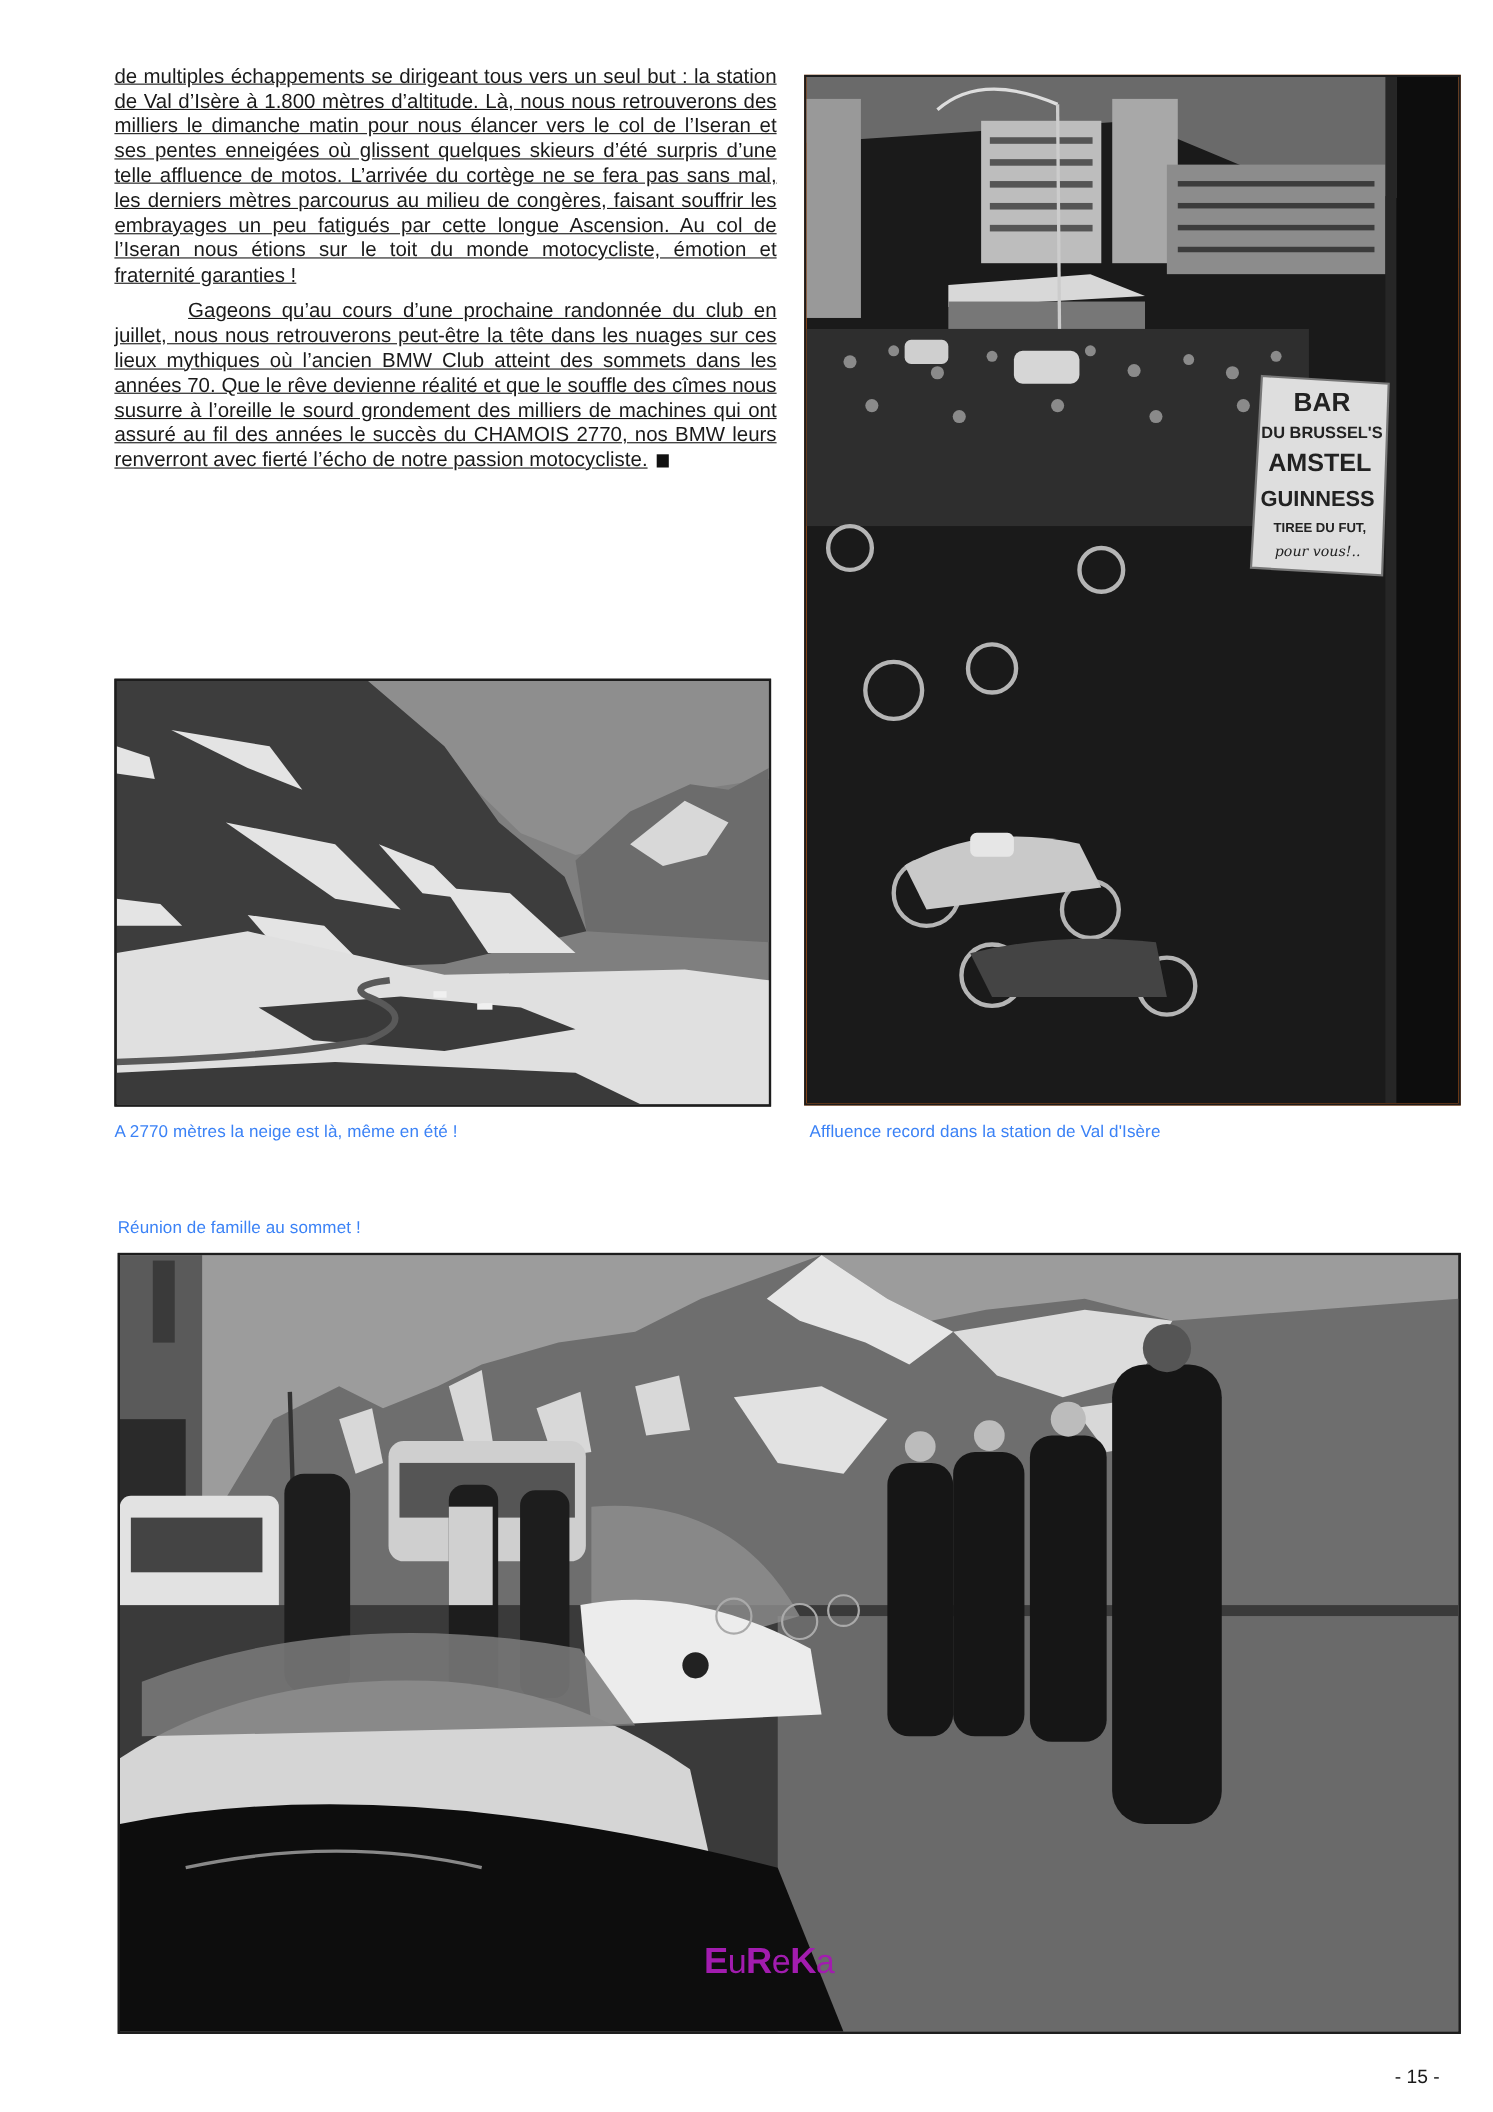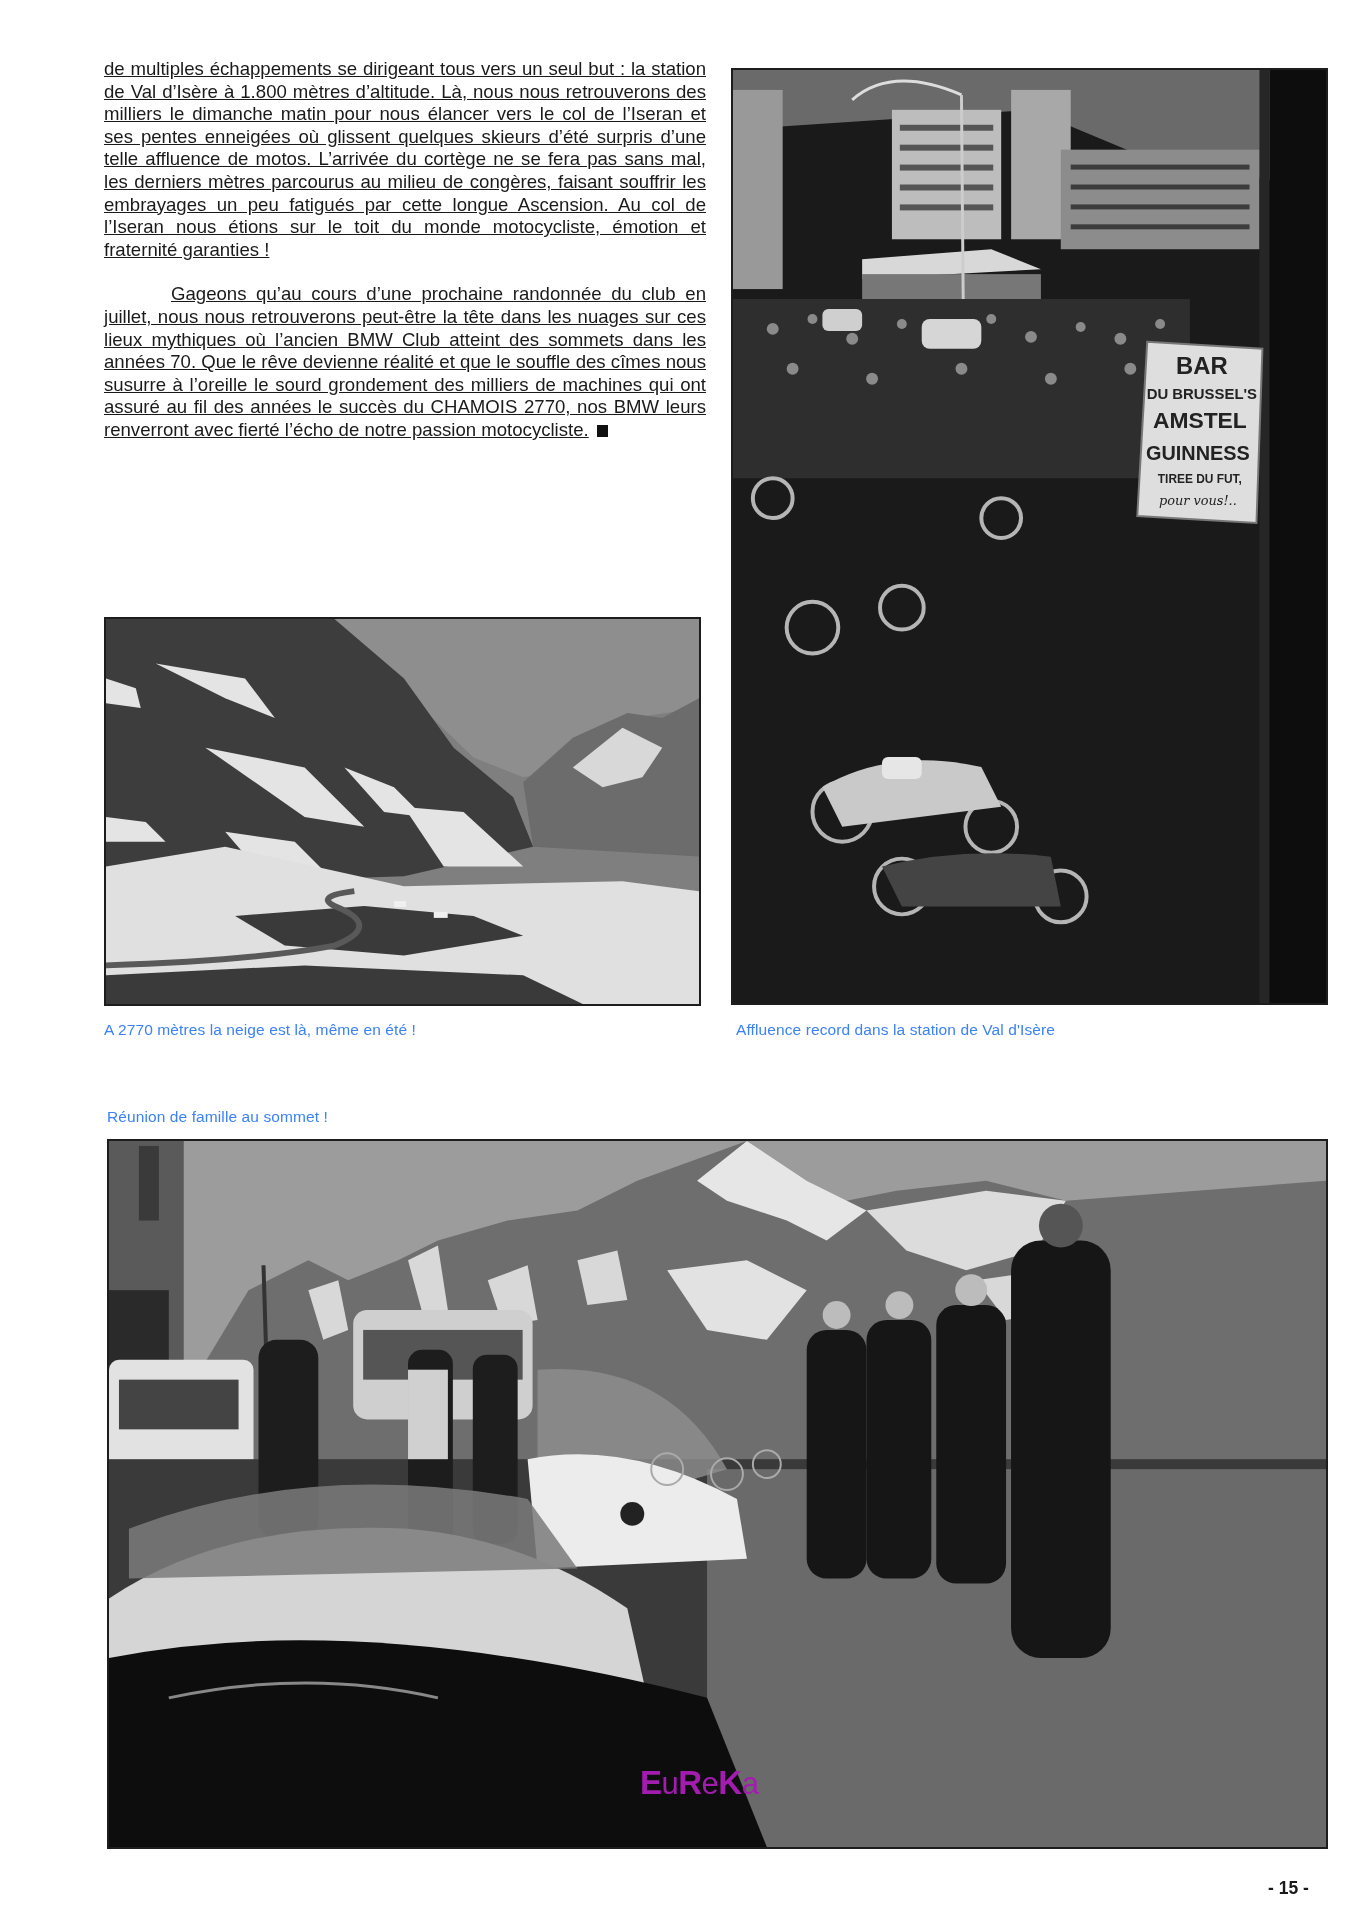--- a/index.html
+++ b/index.html
@@ -9,7 +9,7 @@
     .text-column { position: absolute; left: 104px; top: 58px; width: 602px;
                    font-size: 18.6px; line-height: 22.6px; text-align: justify; }
     .text-column p { margin: 0; text-decoration: underline; }
-    .text-column p + p { margin-top: 22px; text-indent: 67px; }
+    .text-column p + p { margin-top: 10px; text-indent: 67px; }
     .end-mark { display: inline-block; width: 11px; height: 12px; background: #111;
                 margin-left: 8px; vertical-align: -1px; }
 

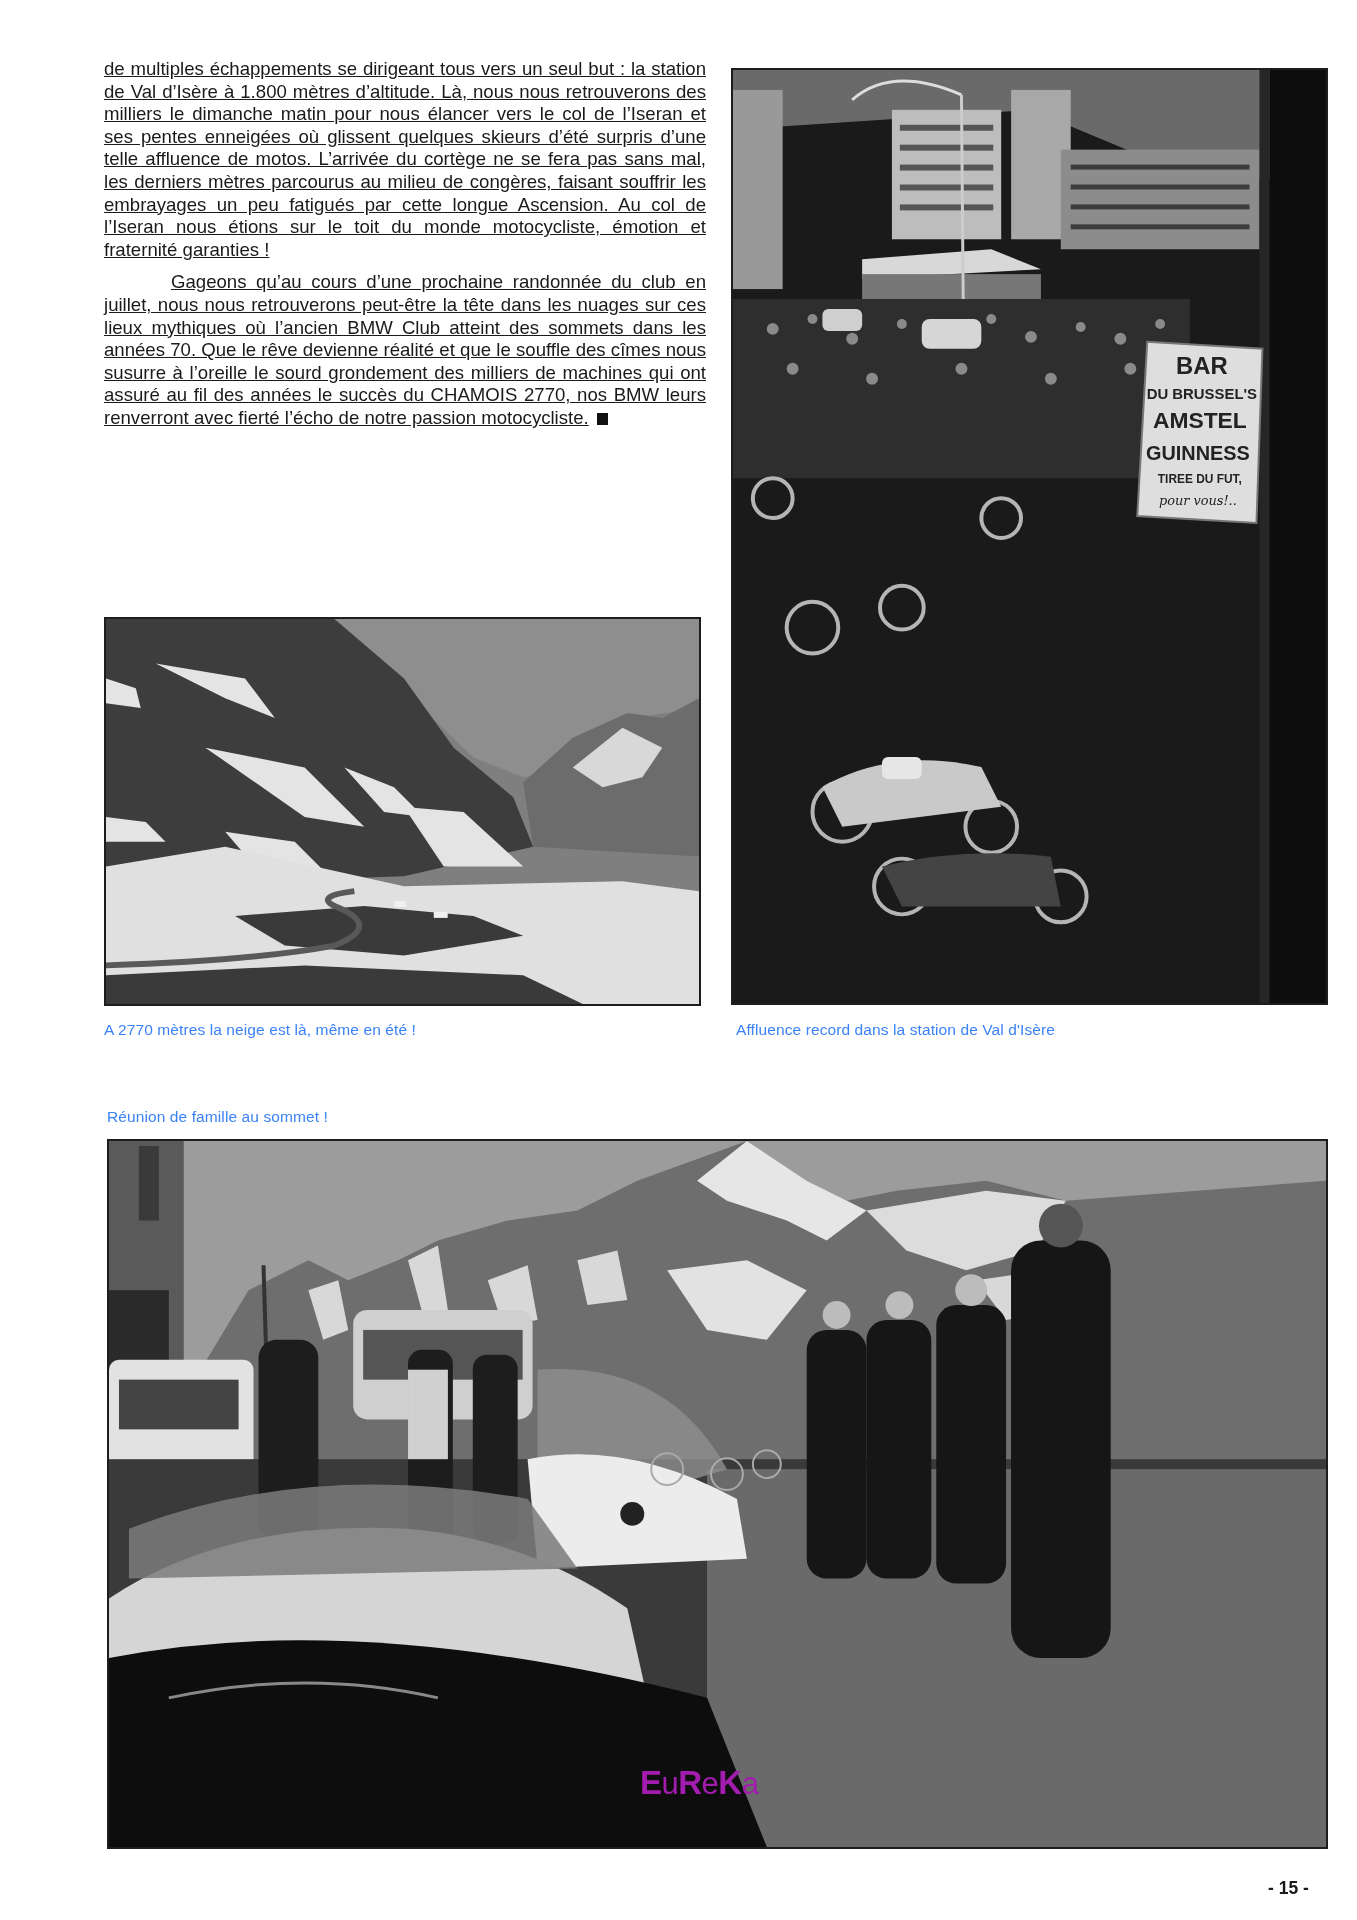--- a/index.html
+++ b/index.html
@@ -30,7 +30,7 @@
     .footer-logo  { position: absolute; left: 640px; top: 1764px; font-size: 31px; letter-spacing: -0.5px; color: #a21caf; }
     .footer-logo .b { font-weight: bold; font-size: 33px; }
     .footer-logo .n { font-weight: normal; }
-    .footer-right { position: absolute; left: 1268px; top: 1878px; font-weight: bold; font-size: 17.5px; }
+    .footer-right { position: absolute; left: 1268px; top: 1878px; font-weight: normal; font-size: 17.5px; }
   </style>
 </head>
 <body>

